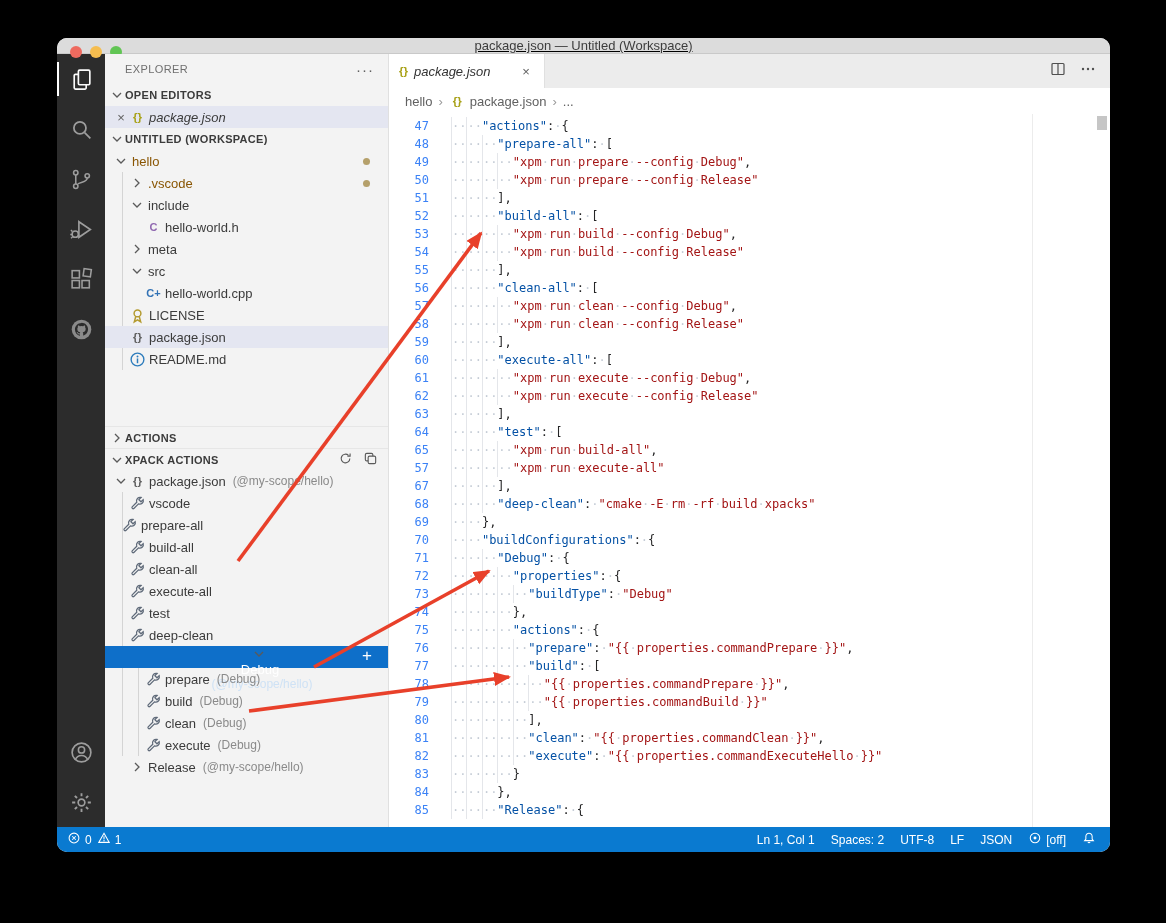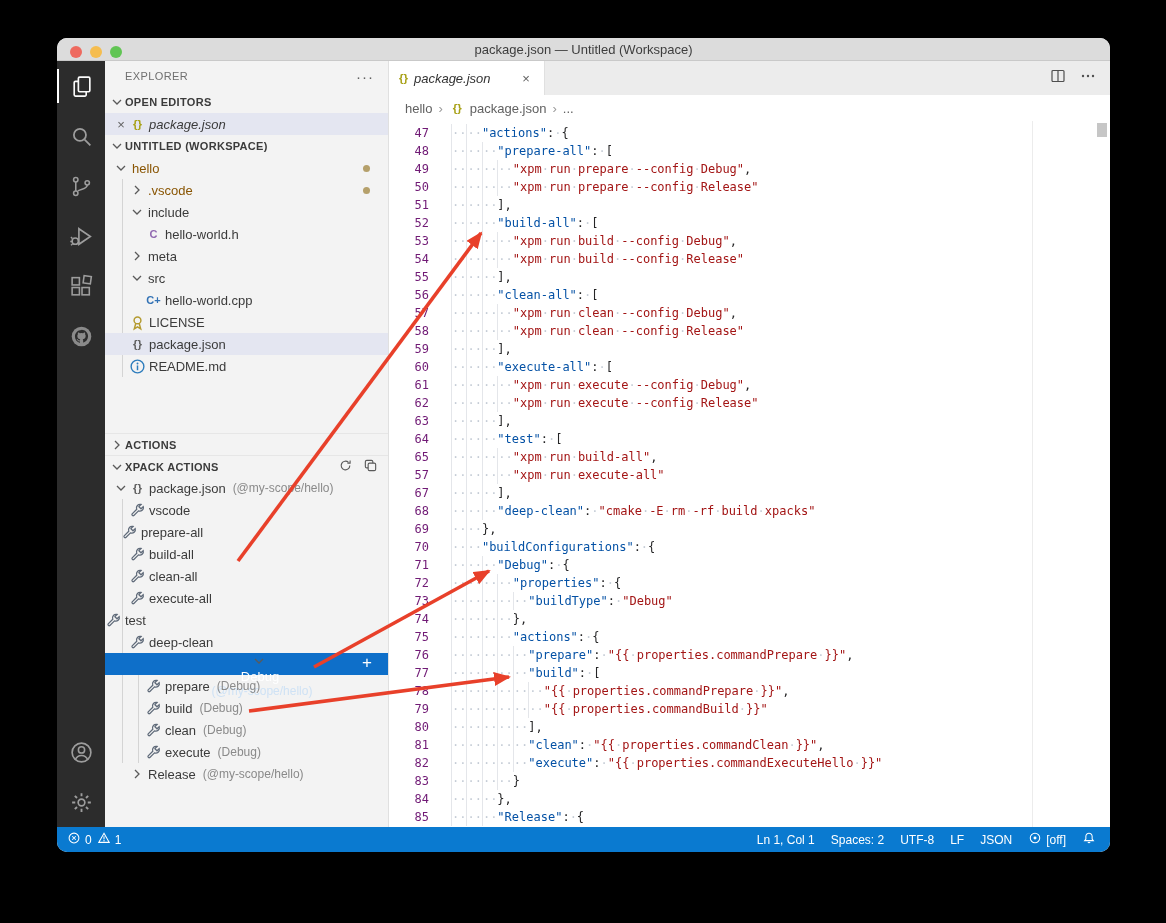--- a/index.html
+++ b/index.html
@@ -11,8 +11,8 @@
             box-shadow:0 18px 50px rgba(0,0,0,.6); display:flex; flex-direction:column; }
 
   
-  .titlebar { height:23px; background:#dcdcdc; border-bottom:1px solid #c9c9c9; position:relative;
-              display:flex; align-items:center; justify-content:center; flex:none; }
+  .titlebar { height:16px; background:#dcdcdc; border-bottom:1px solid #c9c9c9; position:relative;
+              display:flex; align-items:center; justify-content:center; flex:none;text-decoration:underline; }
   .title { font-size:13px; color:#3d3d3d; }
   .traffic { position:absolute; left:13px; top:0; height:28px; display:flex; align-items:center; gap:8px; }
   .tl { width:12px; height:12px; border-radius:50%; display:inline-block; }

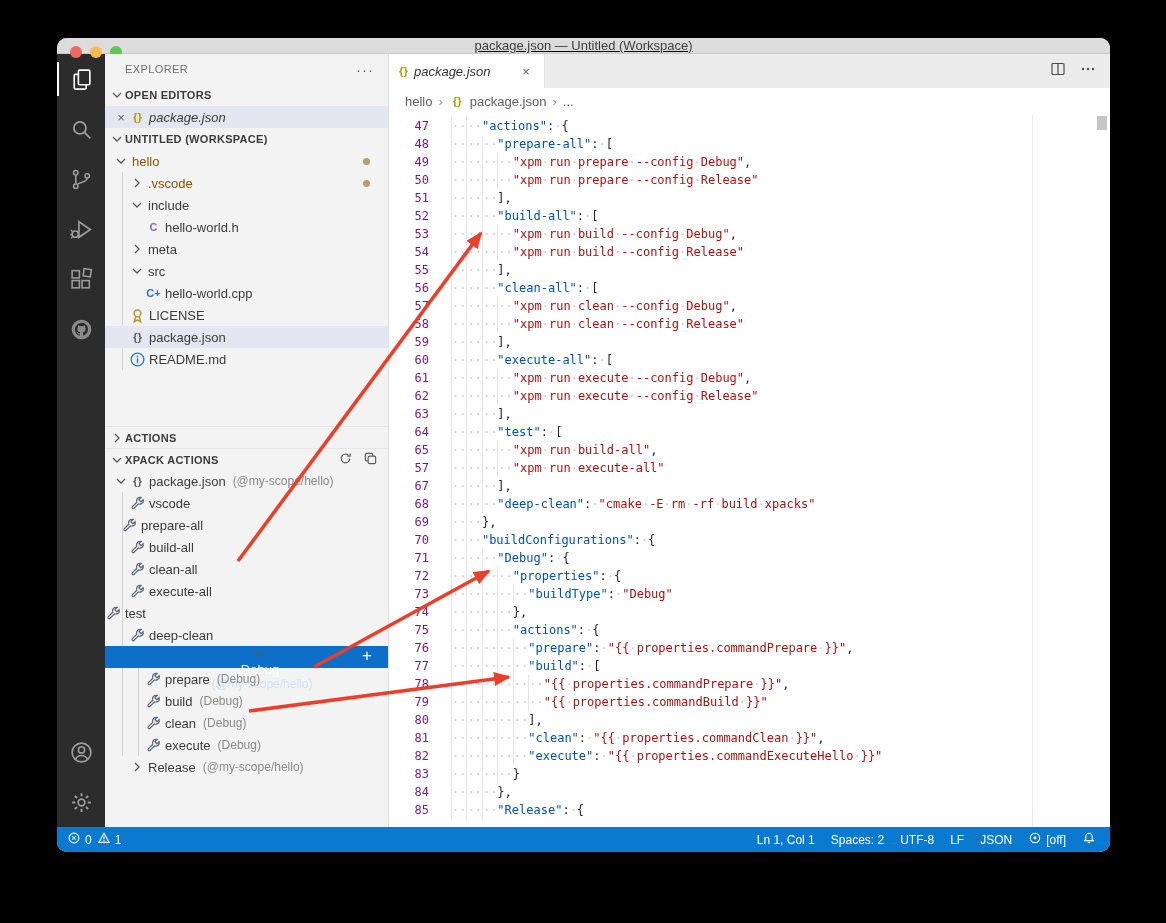--- a/index.html
+++ b/index.html
@@ -76,7 +76,7 @@
   .code { flex:1 1 auto; position:relative; overflow:hidden; padding-top:3px;
           font-family:"DejaVu Sans Mono","Liberation Mono",monospace; font-size:12px; line-height:18px; }
   .cl { display:flex; height:18px; white-space:pre; }
-  .g  { flex:none; width:40px; padding-right:0; text-align:right; color:#701a75; }
+  .g  { flex:none; width:40px; padding-right:0; text-align:right; color:#3b82f6; }
   .gp { flex:none; width:22px; }
   .iu { color:#c5ccd6; border-left:1px solid #e4e6ea; }
   .tk-k { color:#0451a5; } .tk-s { color:#a31515; } .tk-p { color:#252526; }

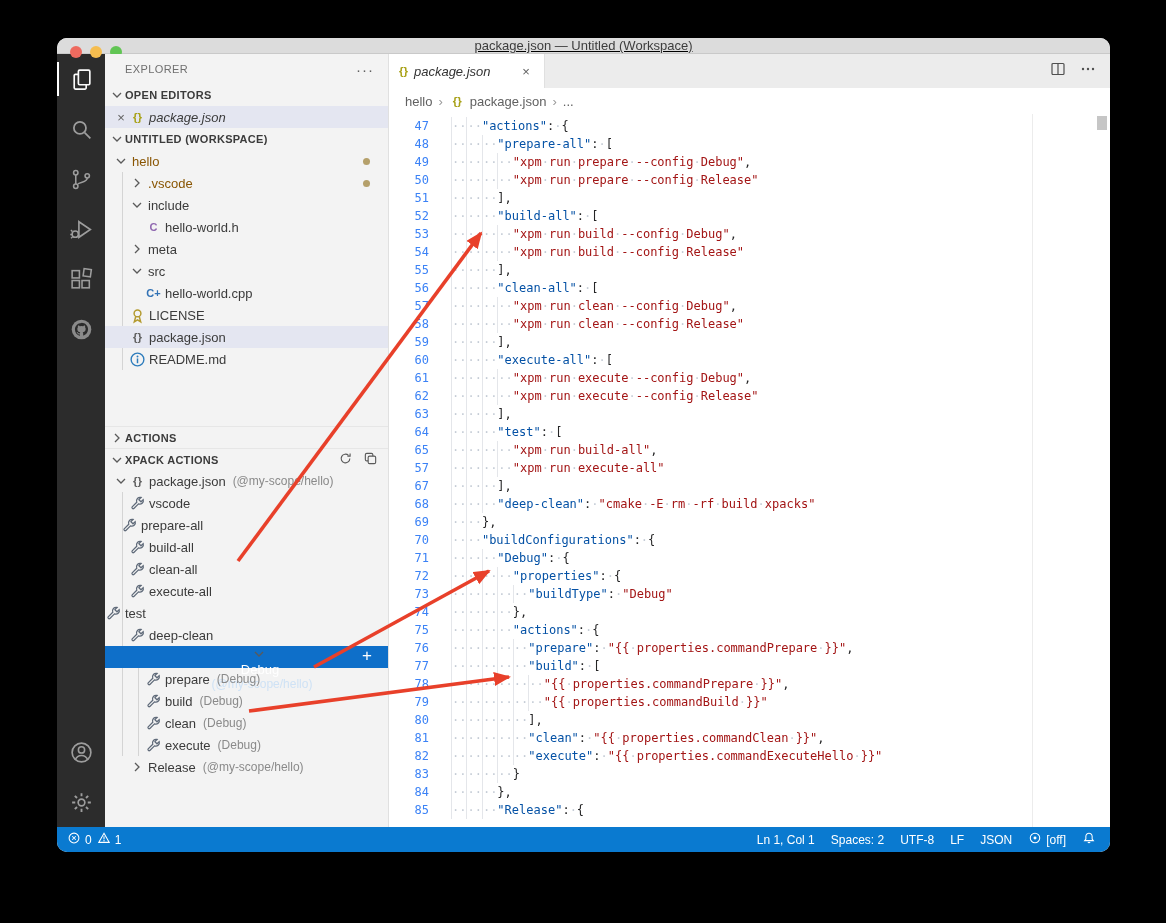--- a/index.html
+++ b/index.html
@@ -374,7 +374,7 @@
               </span>
               <span class="lbl">execute-all</span>
             </div>
-            <div class="row" style="">
+            <div class="row" style="padding-left:24px">
               <span class="ficon">
                 <svg viewBox="0 0 16 16">
                   <path d="M13.4 4.3a3.4 3.4 0 0 1-4.5 4.1l-4.3 4.3a1.15 1.15 0 0 1-1.6-1.6l4.3-4.3a3.4 3.4 0 0 1 4.1-4.5L9.3 4.4l2 2 2.1-2.1z" fill="none" stroke="#5f6a79" stroke-width="1.15"></path>

